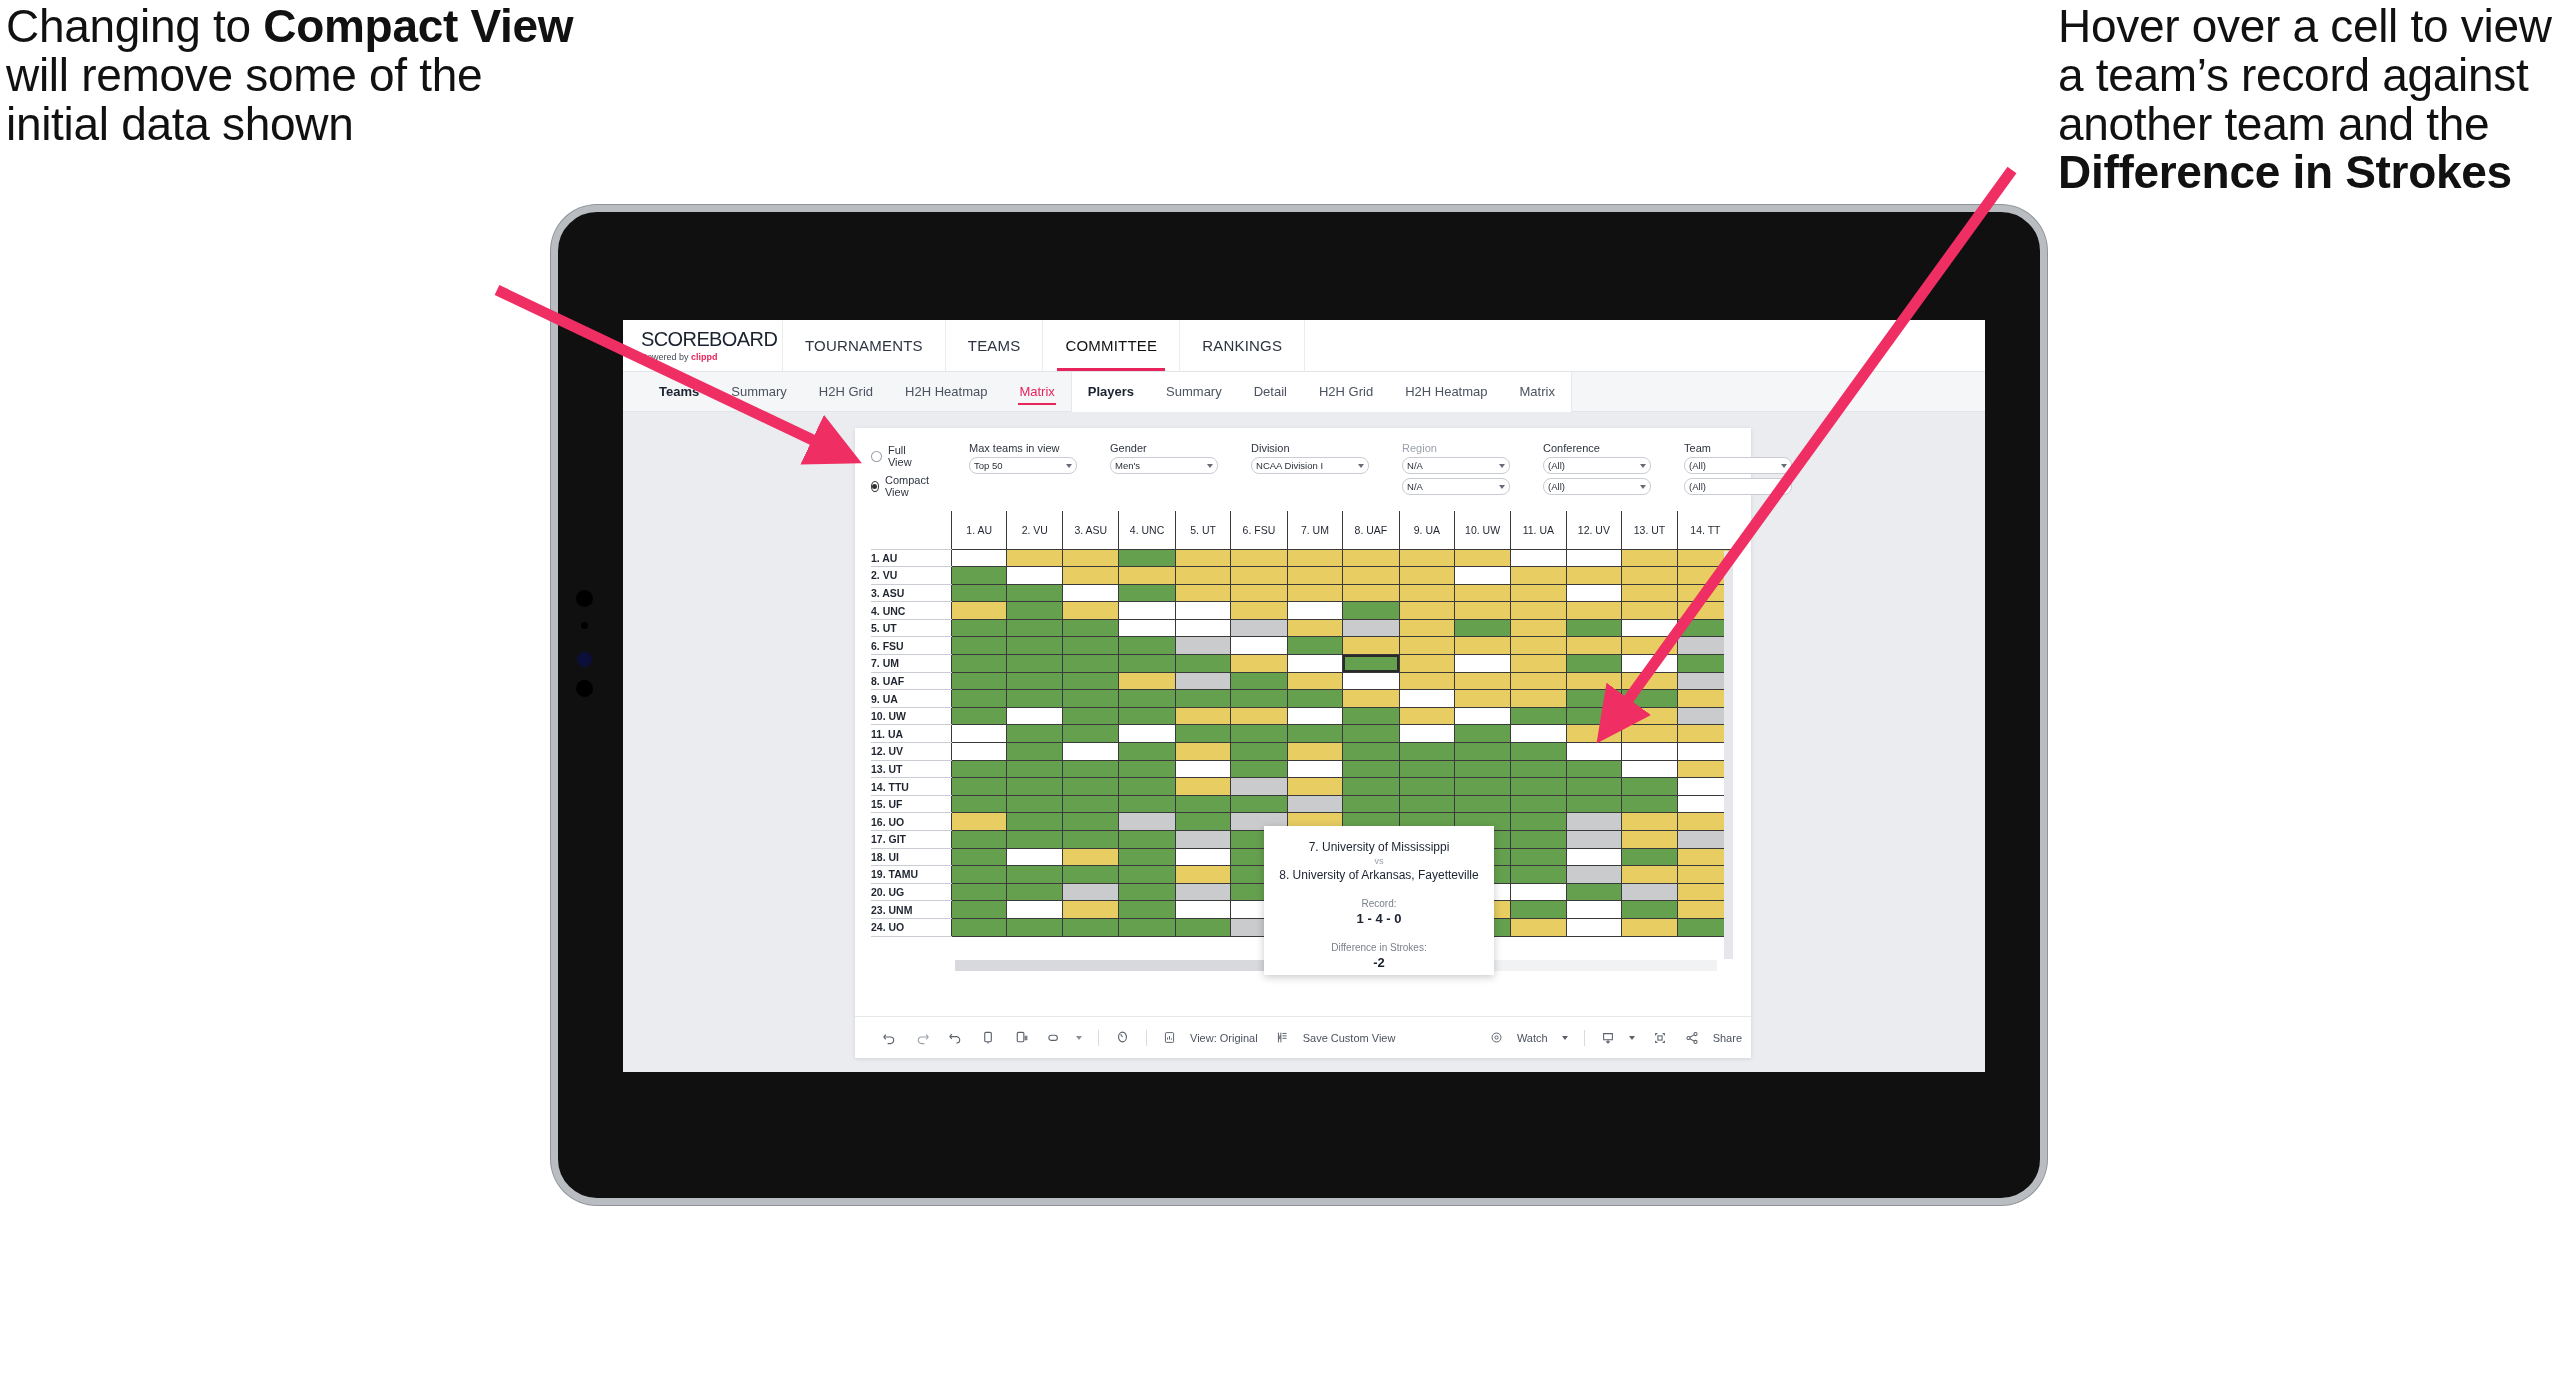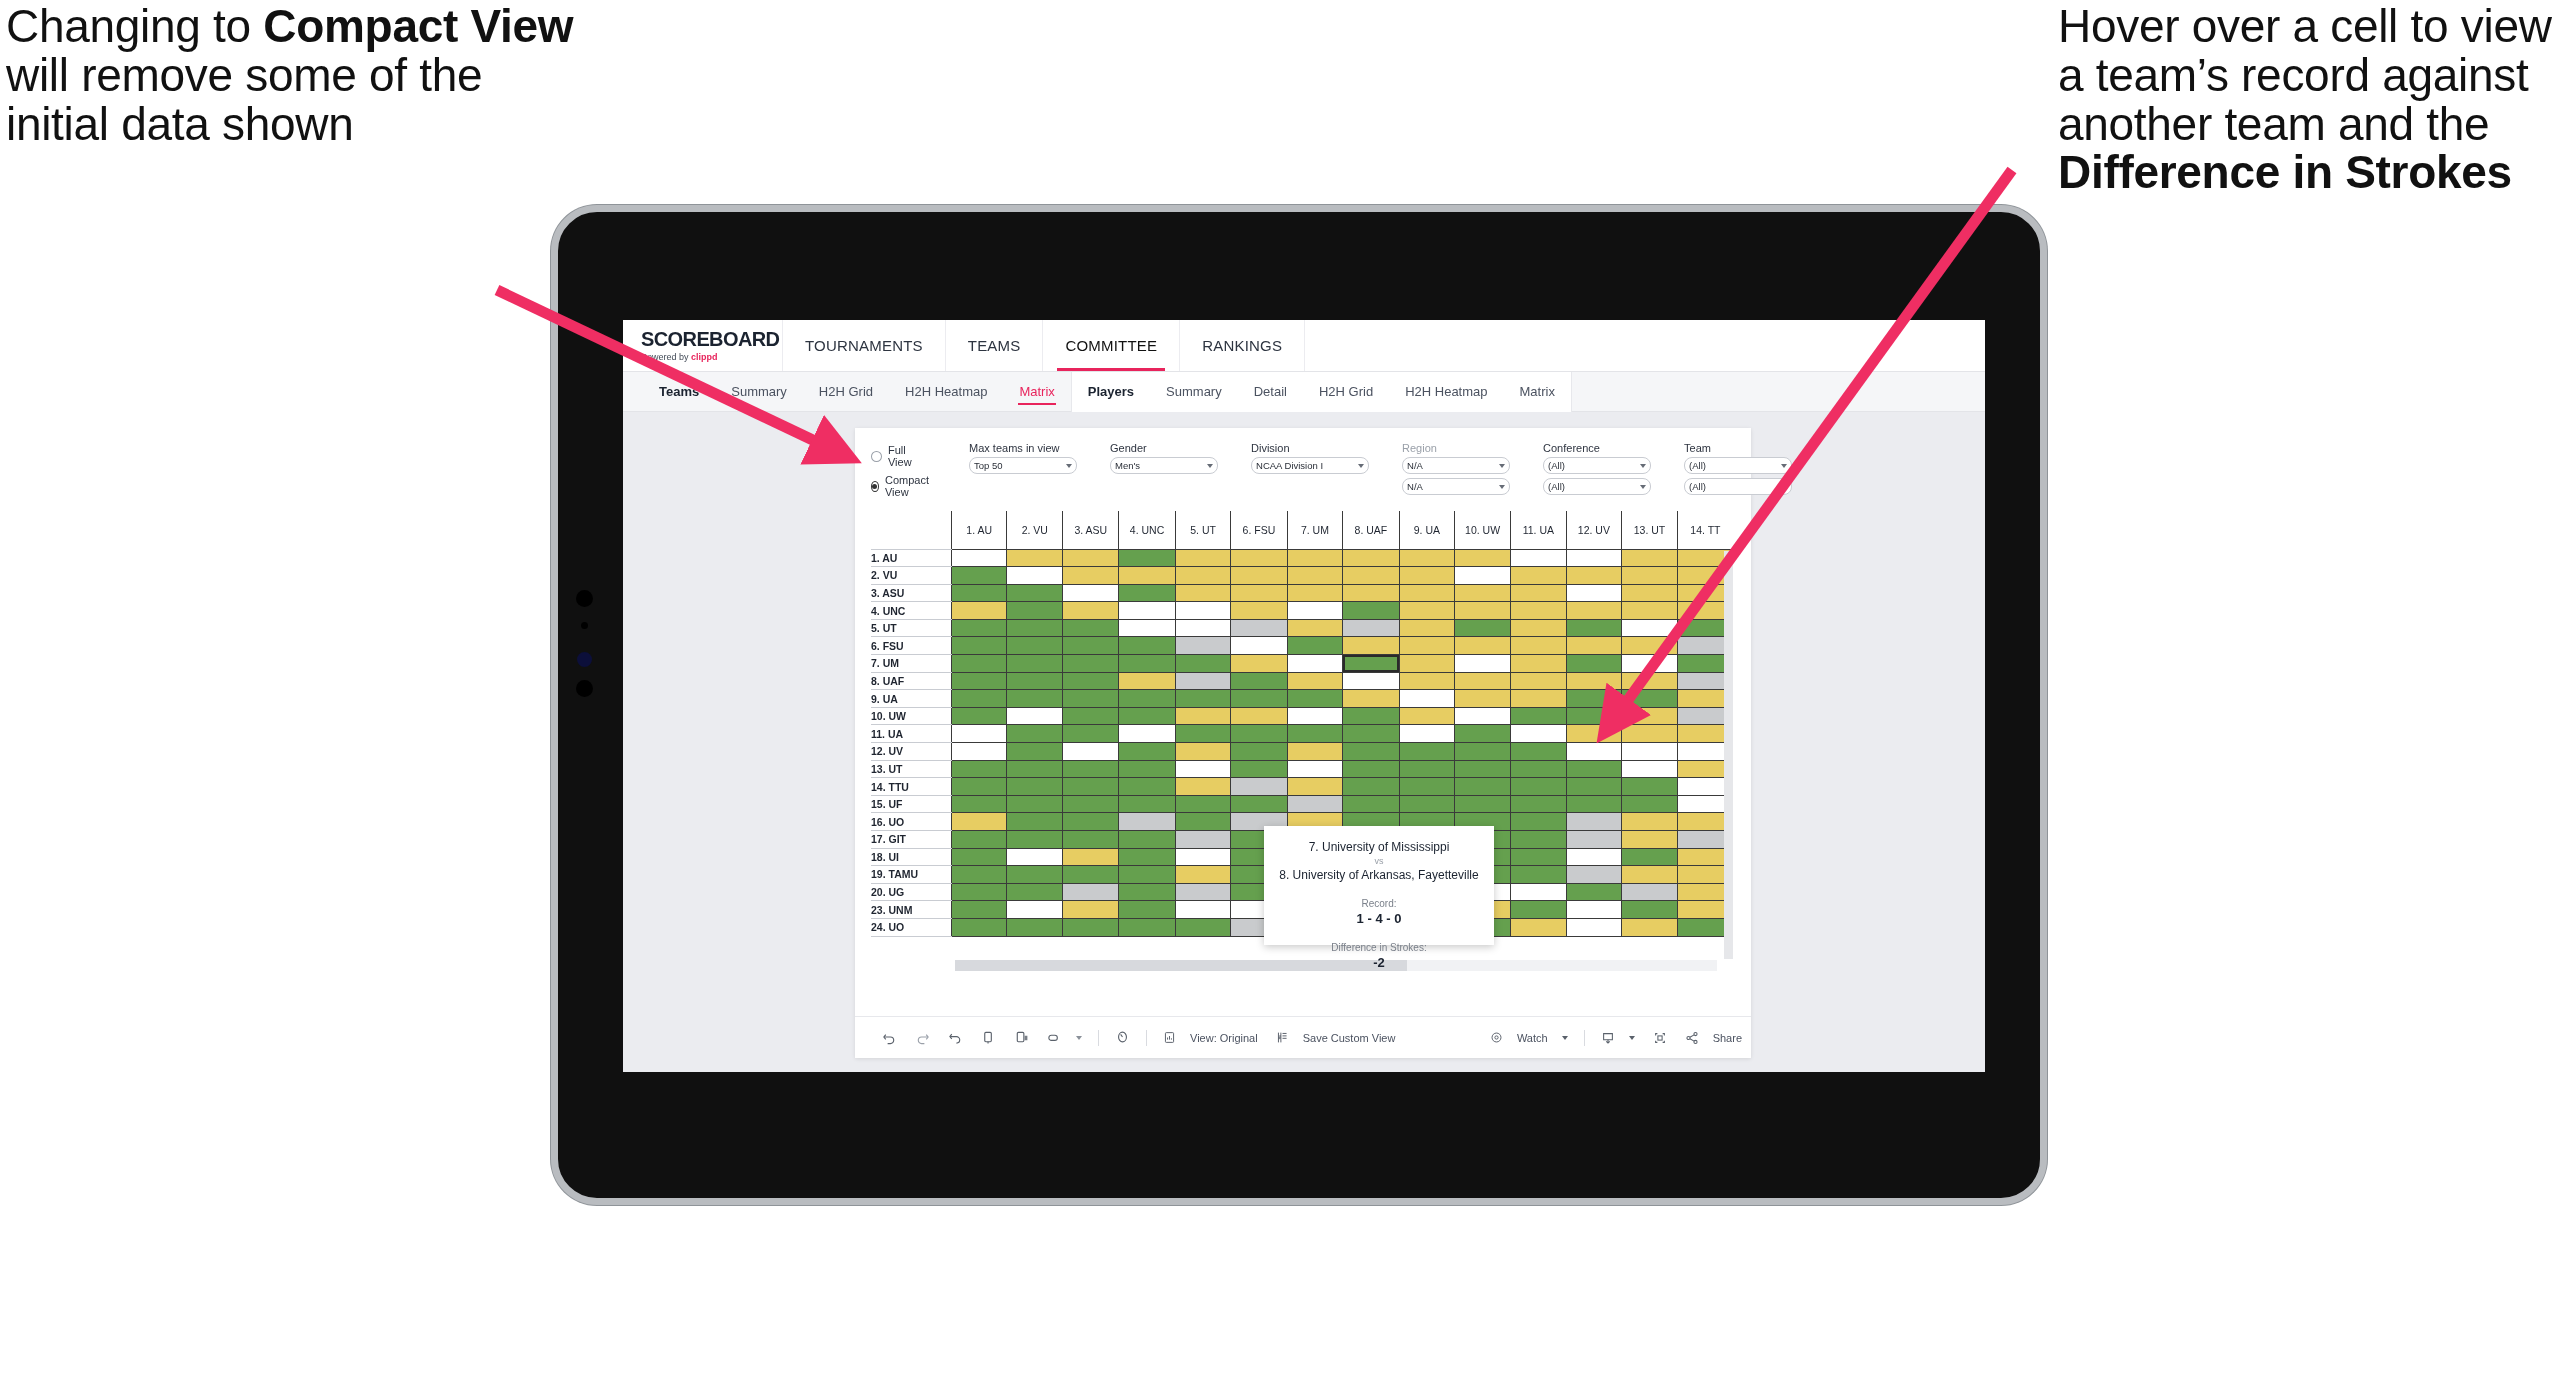--- a/index.html
+++ b/index.html
@@ -59,7 +59,7 @@
   }
   #brand { width: 160px; display:flex; flex-direction:column; justify-content:center;
            padding-left: 18px; border-right:1px solid #ececf0; }
-  #brand .bn { font-family:"Liberation Sans", sans-serif; font-weight:700; font-size:20px;
+  #brand .bn { font-family:"Liberation Sans", sans-serif; font-weight:400; font-size:20px;
                letter-spacing:-0.6px; color:#1b2330; line-height:1; }
   #brand .bp { font-size:9px; color:#444c58; margin-top:3px; }
   #brand .bp .cl { color:#e8245c; font-weight:700; }

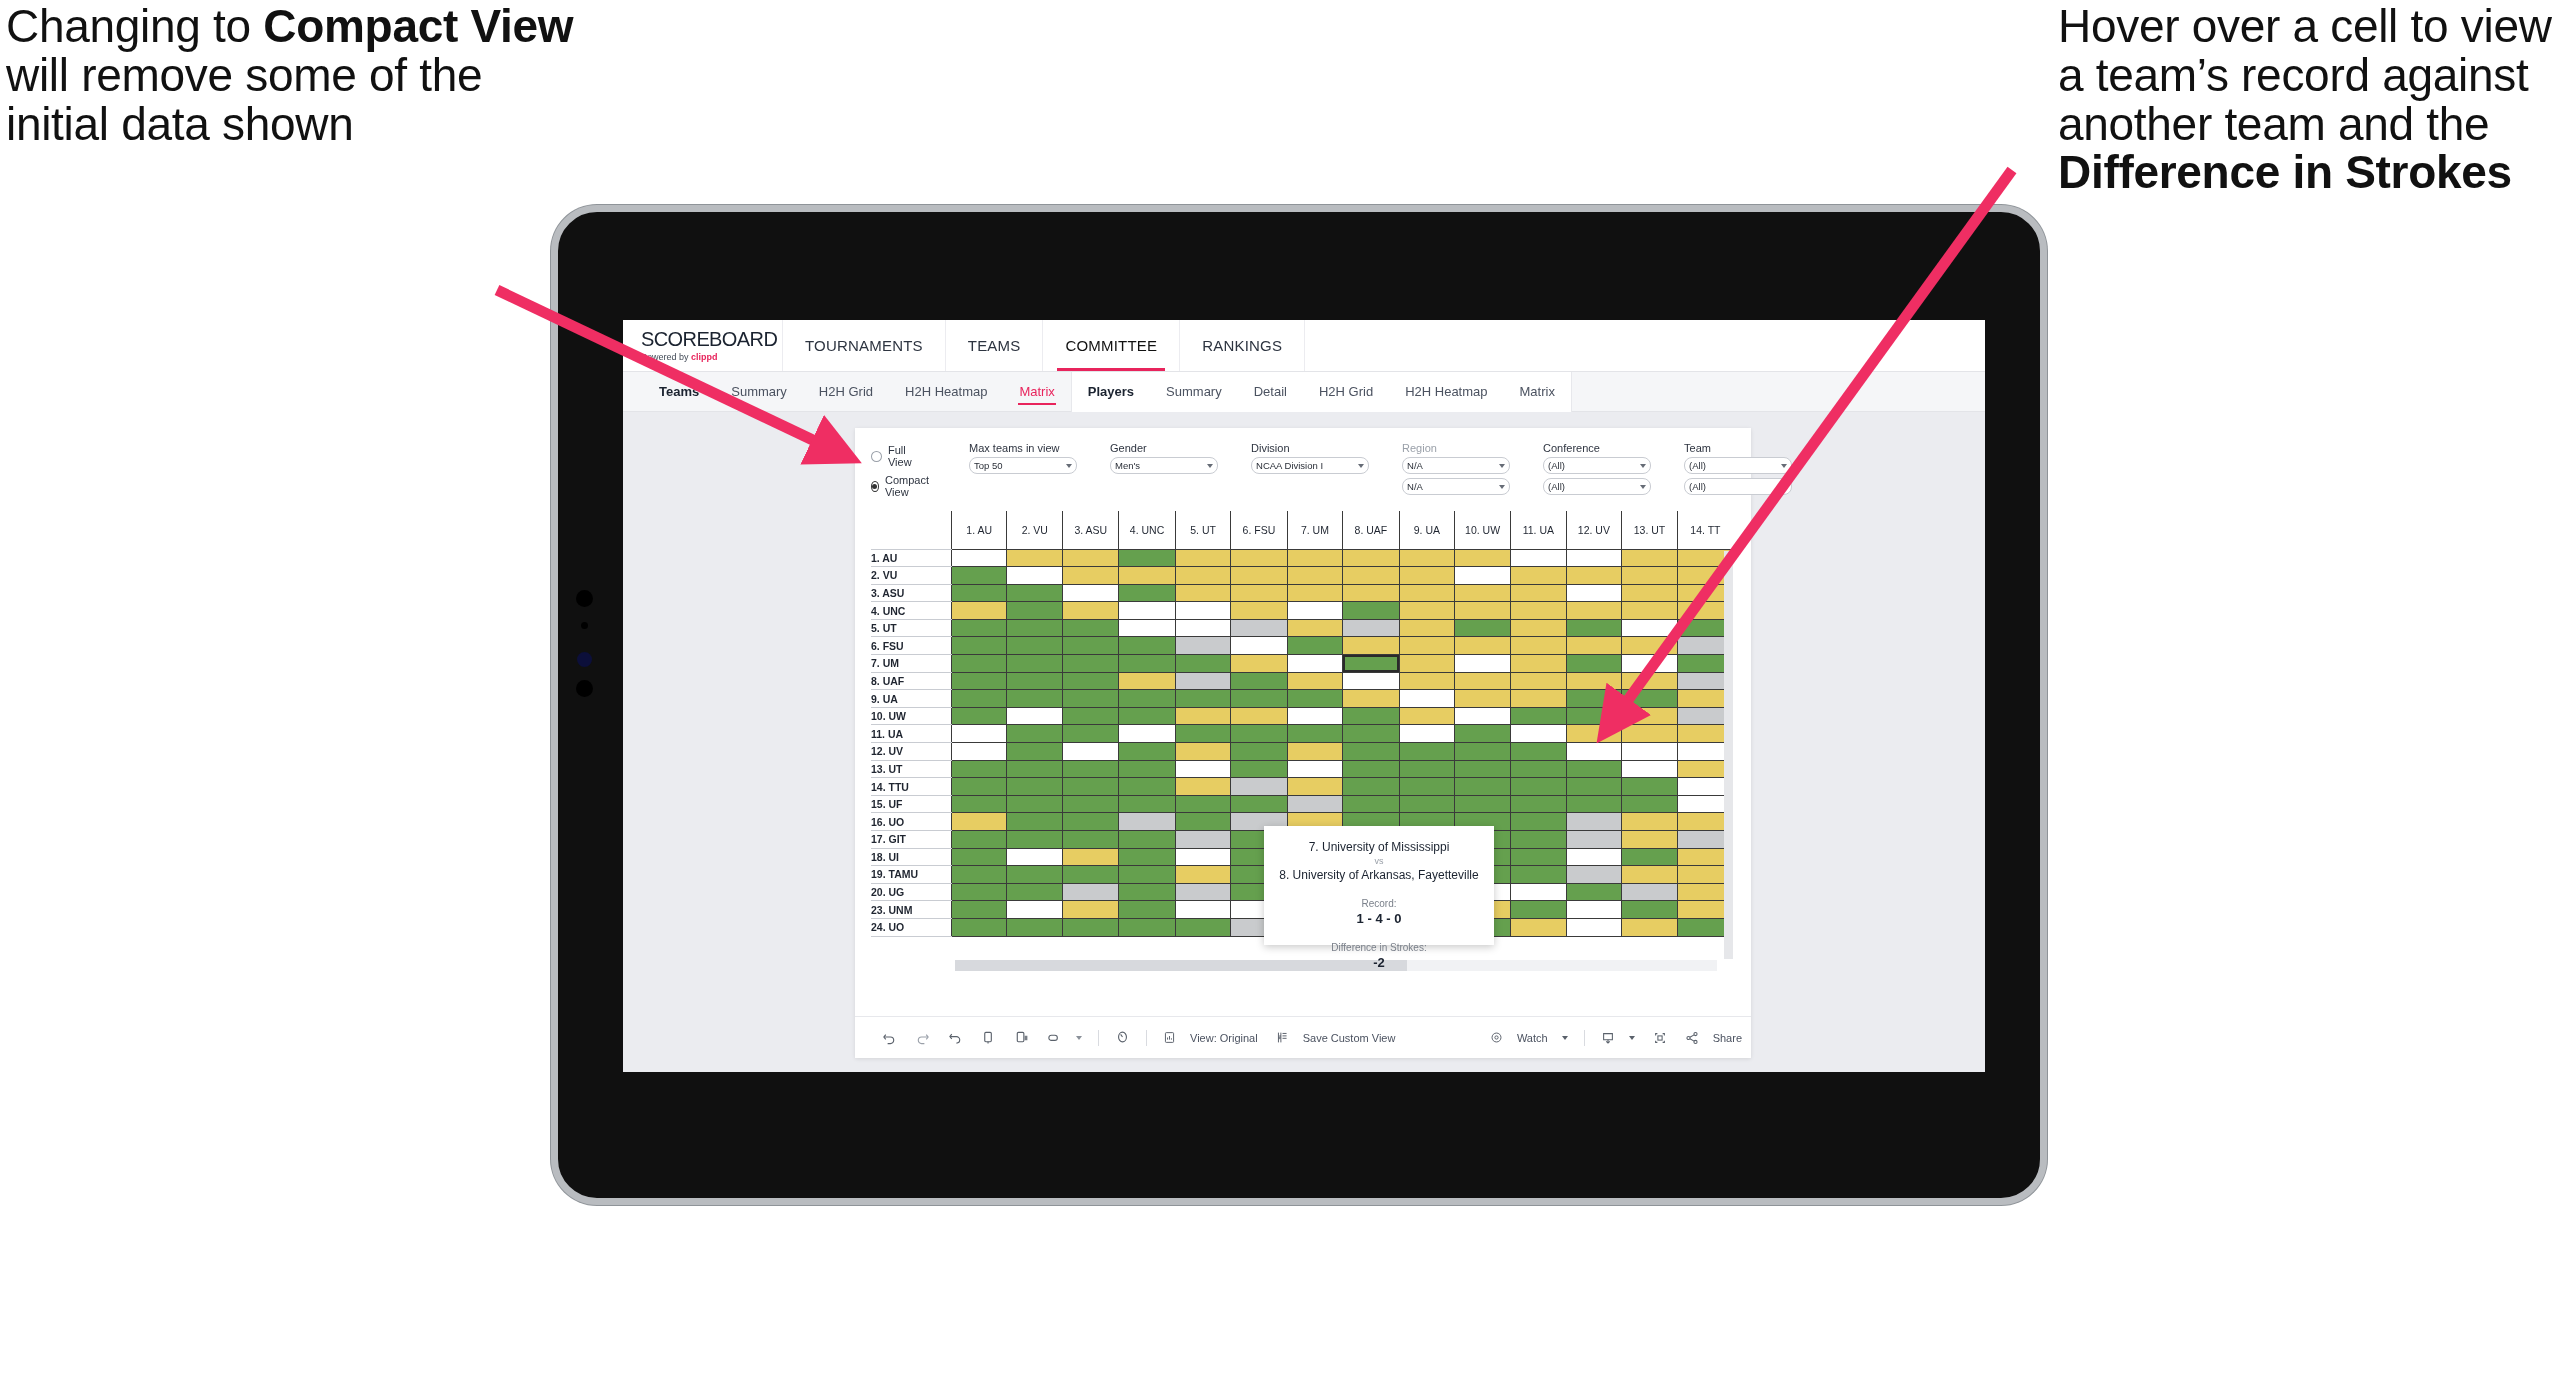--- a/index.html
+++ b/index.html
@@ -142,7 +142,7 @@
 
   
   #tooltip {
-    position:absolute; left:409px; top:317px; width:230px; height:119px;
+    position:absolute; left:409px; top:317px; width:230px; height:149px;
     background:#ffffff; box-shadow:0 2px 8px rgba(0,0,0,.22);
     display:flex; flex-direction:column; align-items:center; justify-content:flex-start;
     padding-top:14px; z-index:6;

